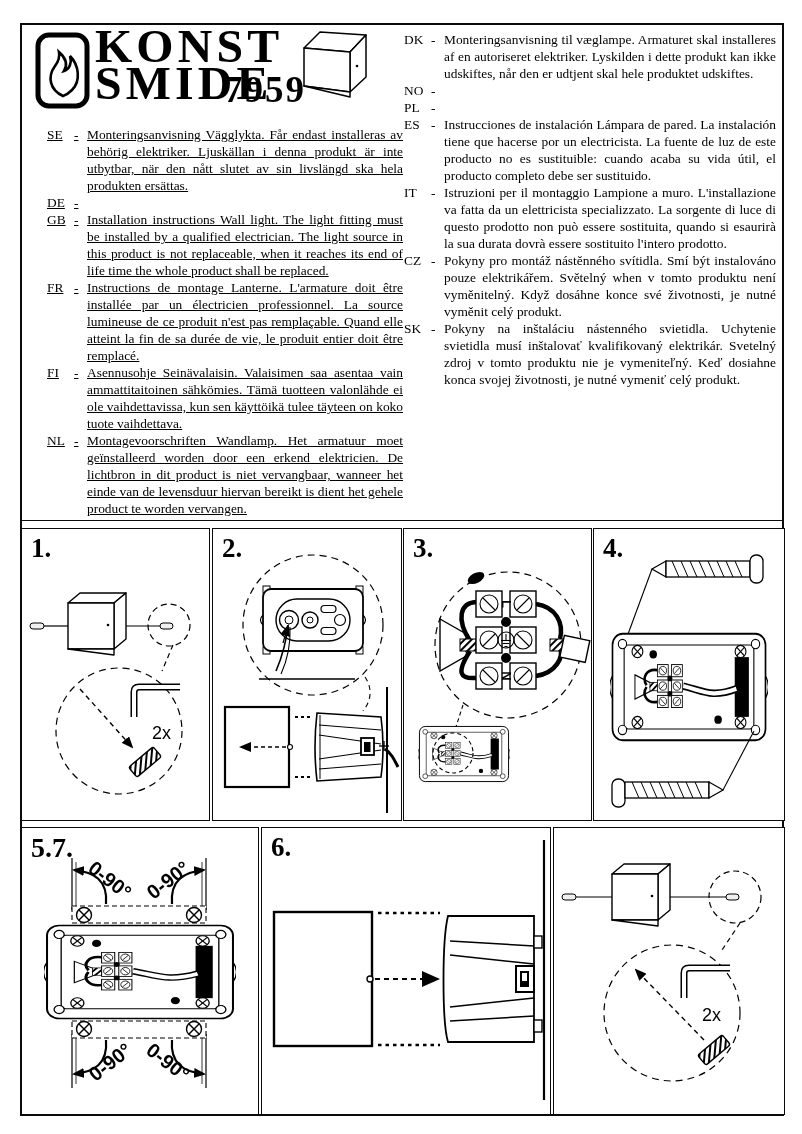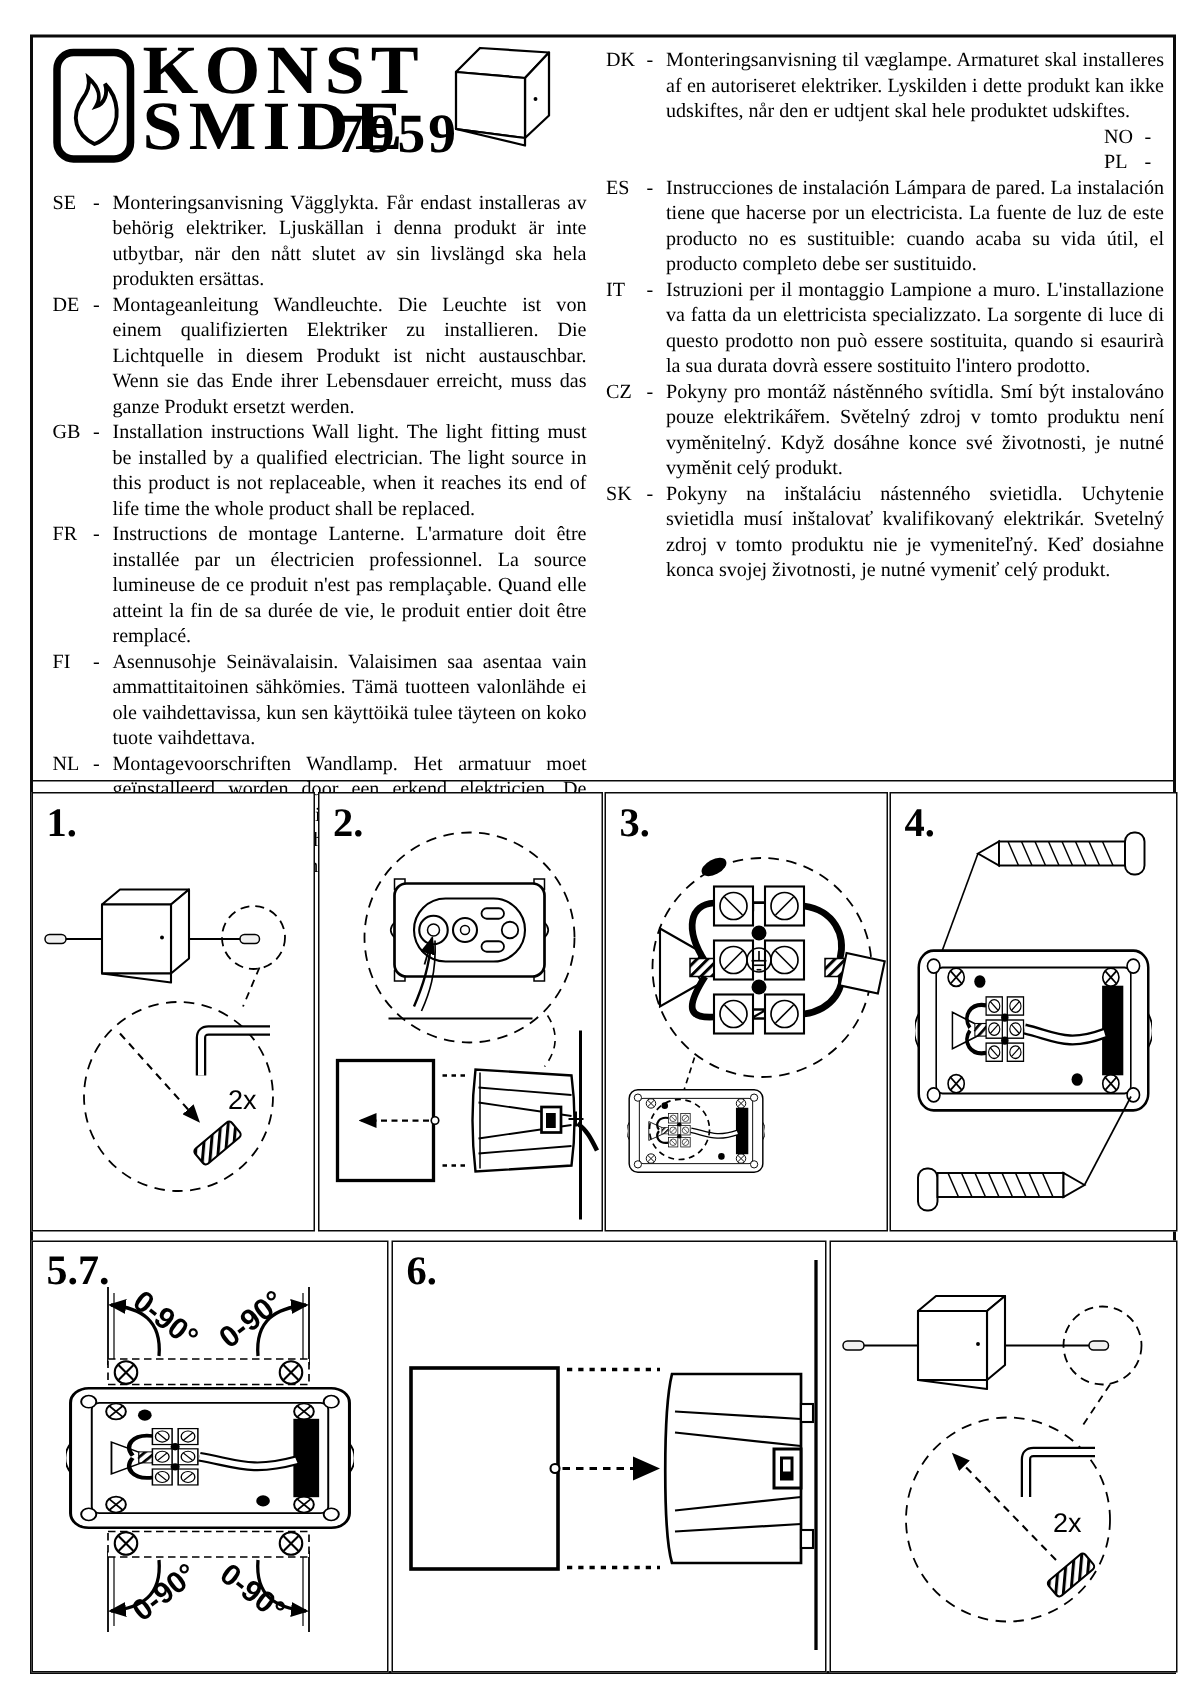--- a/index.html
+++ b/index.html
@@ -16,7 +16,7 @@
   .col{position:absolute;font-size:13.4px;line-height:17px;}
   .col-left{left:35px;top:126px;width:356px;}
   .col-right{left:404px;top:31px;width:372px;}
-  .sec{display:flex;align-items:flex-start;justify-content:flex-end;}
+  .sec{display:flex;align-items:flex-start;}
   .code{flex:none;width:27px;}
   .dash{flex:none;width:13px;}
   .txt{flex:1;margin:0;text-align:justify;}

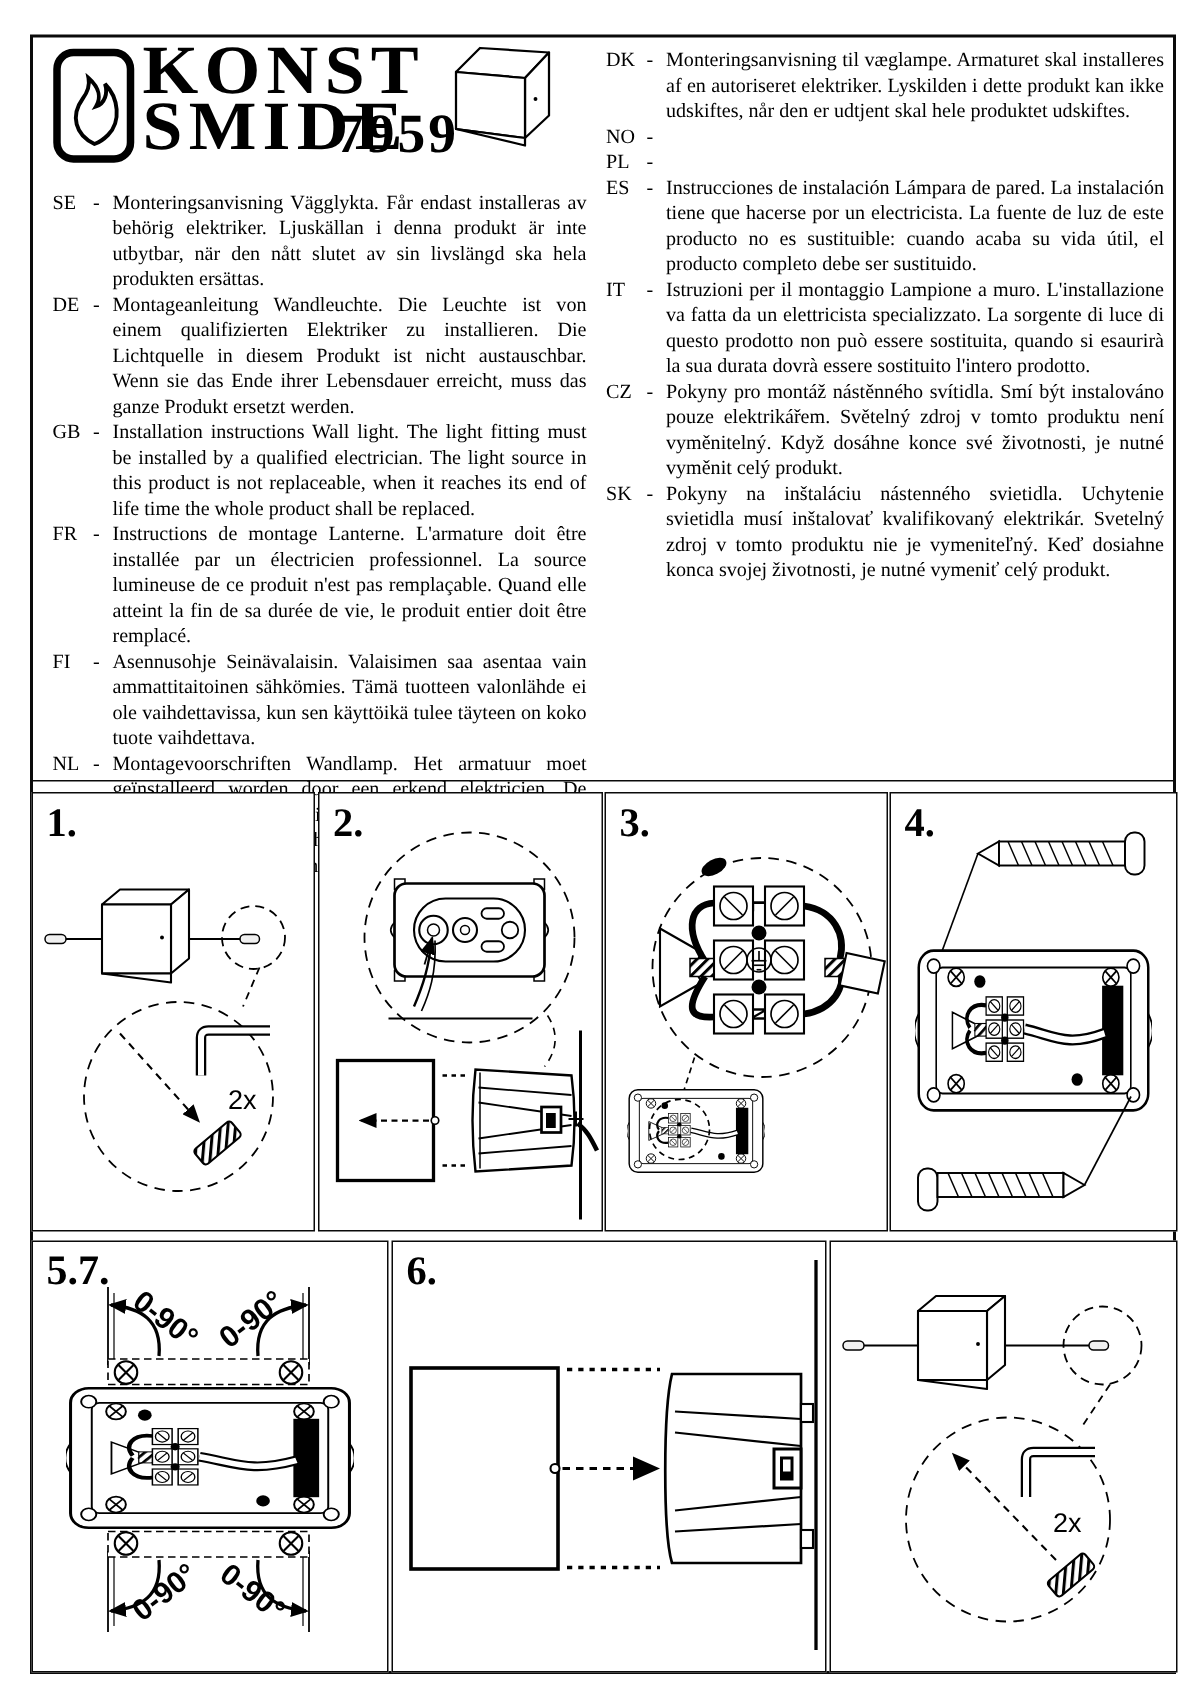--- a/index.html
+++ b/index.html
@@ -14,7 +14,7 @@
   .lamp-hdr{position:absolute;left:294px;top:24px;}
   
   .col{position:absolute;font-size:13.4px;line-height:17px;}
-  .col-left{left:35px;top:126px;width:356px;}
+  .col-left{left:47px;top:126px;width:356px;text-decoration:underline;}
   .col-right{left:404px;top:31px;width:372px;}
   .sec{display:flex;align-items:flex-start;}
   .code{flex:none;width:27px;}

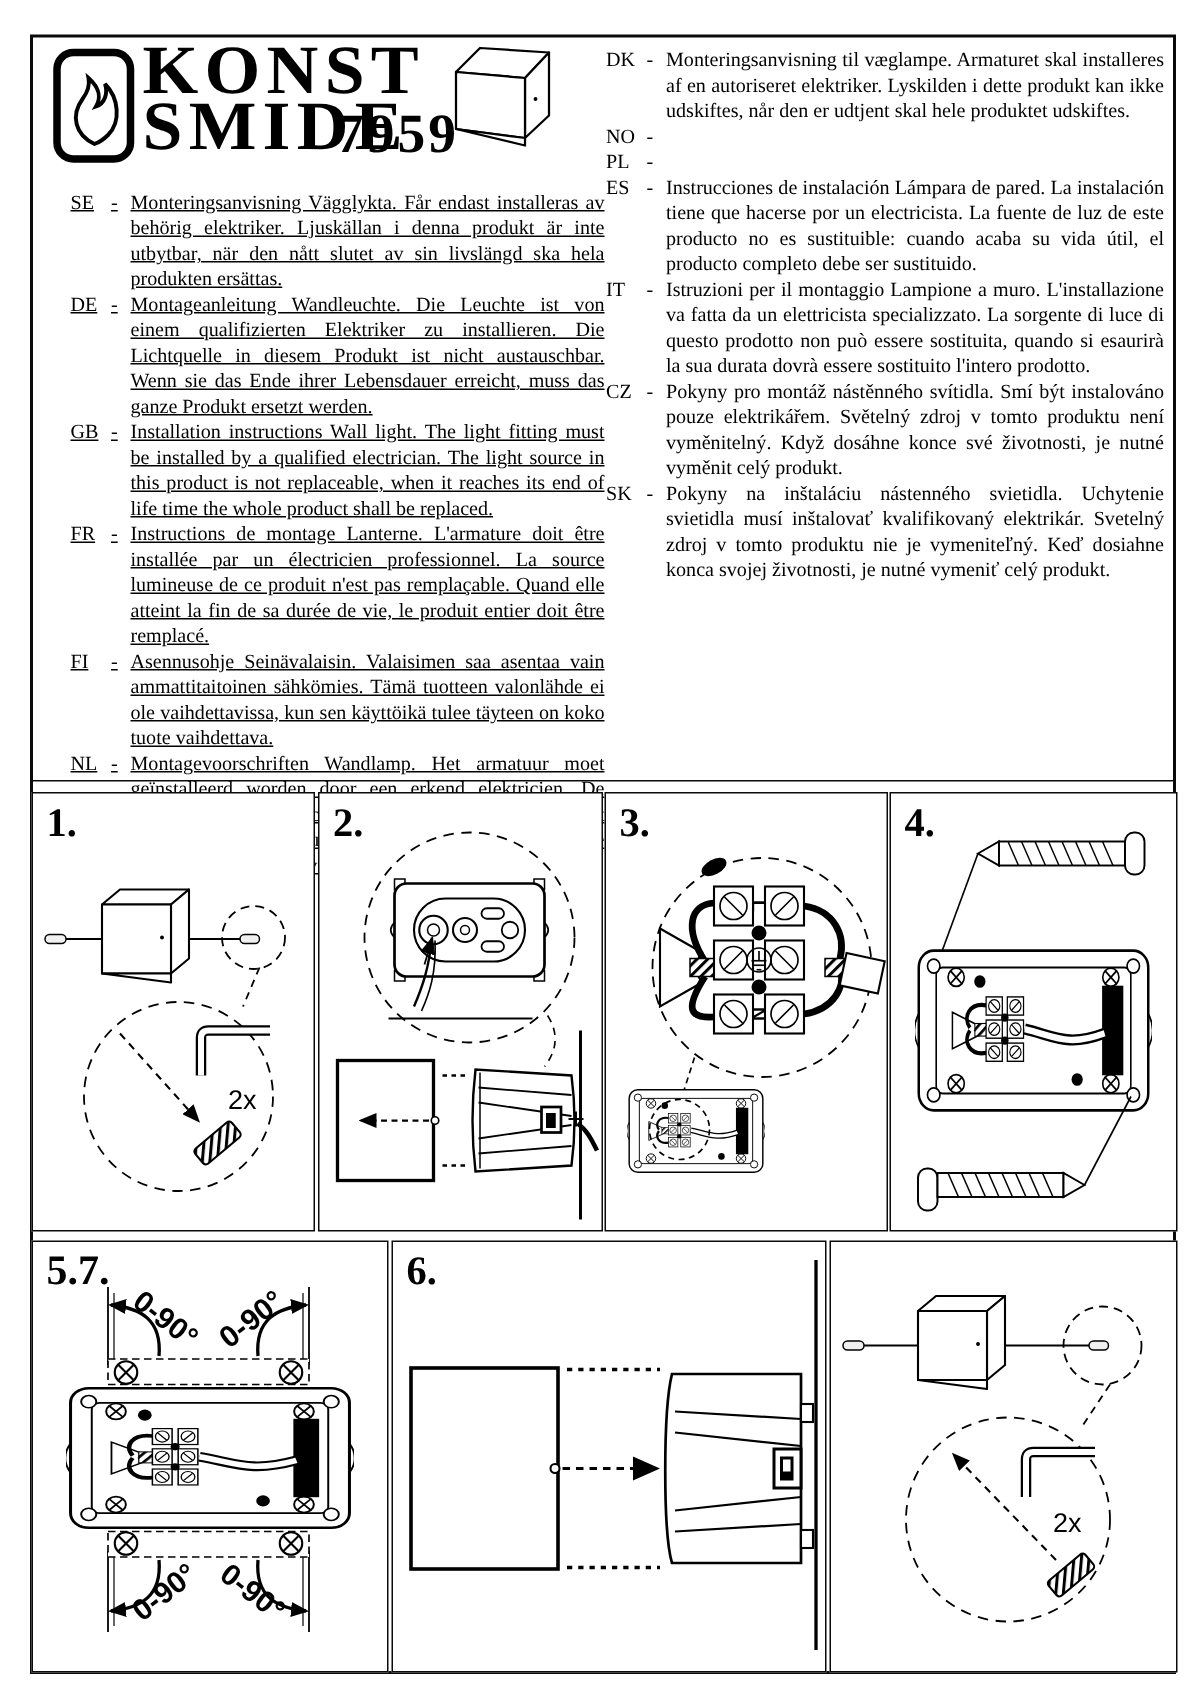--- a/index.html
+++ b/index.html
@@ -143,7 +143,6 @@
   <div class="sec">
       <span class="code">DE</span>
       <span class="dash">-</span>
-      <p class="txt">Montageanleitung Wandleuchte. Die Leuchte ist von einem qualifizierten Elektriker zu installieren. Die Lichtquelle in diesem Produkt ist nicht austauschbar. Wenn sie das Ende ihrer Lebensdauer erreicht, muss das ganze Produkt ersetzt werden.</p>
     </div>
   <div class="sec">
       <span class="code">GB</span>

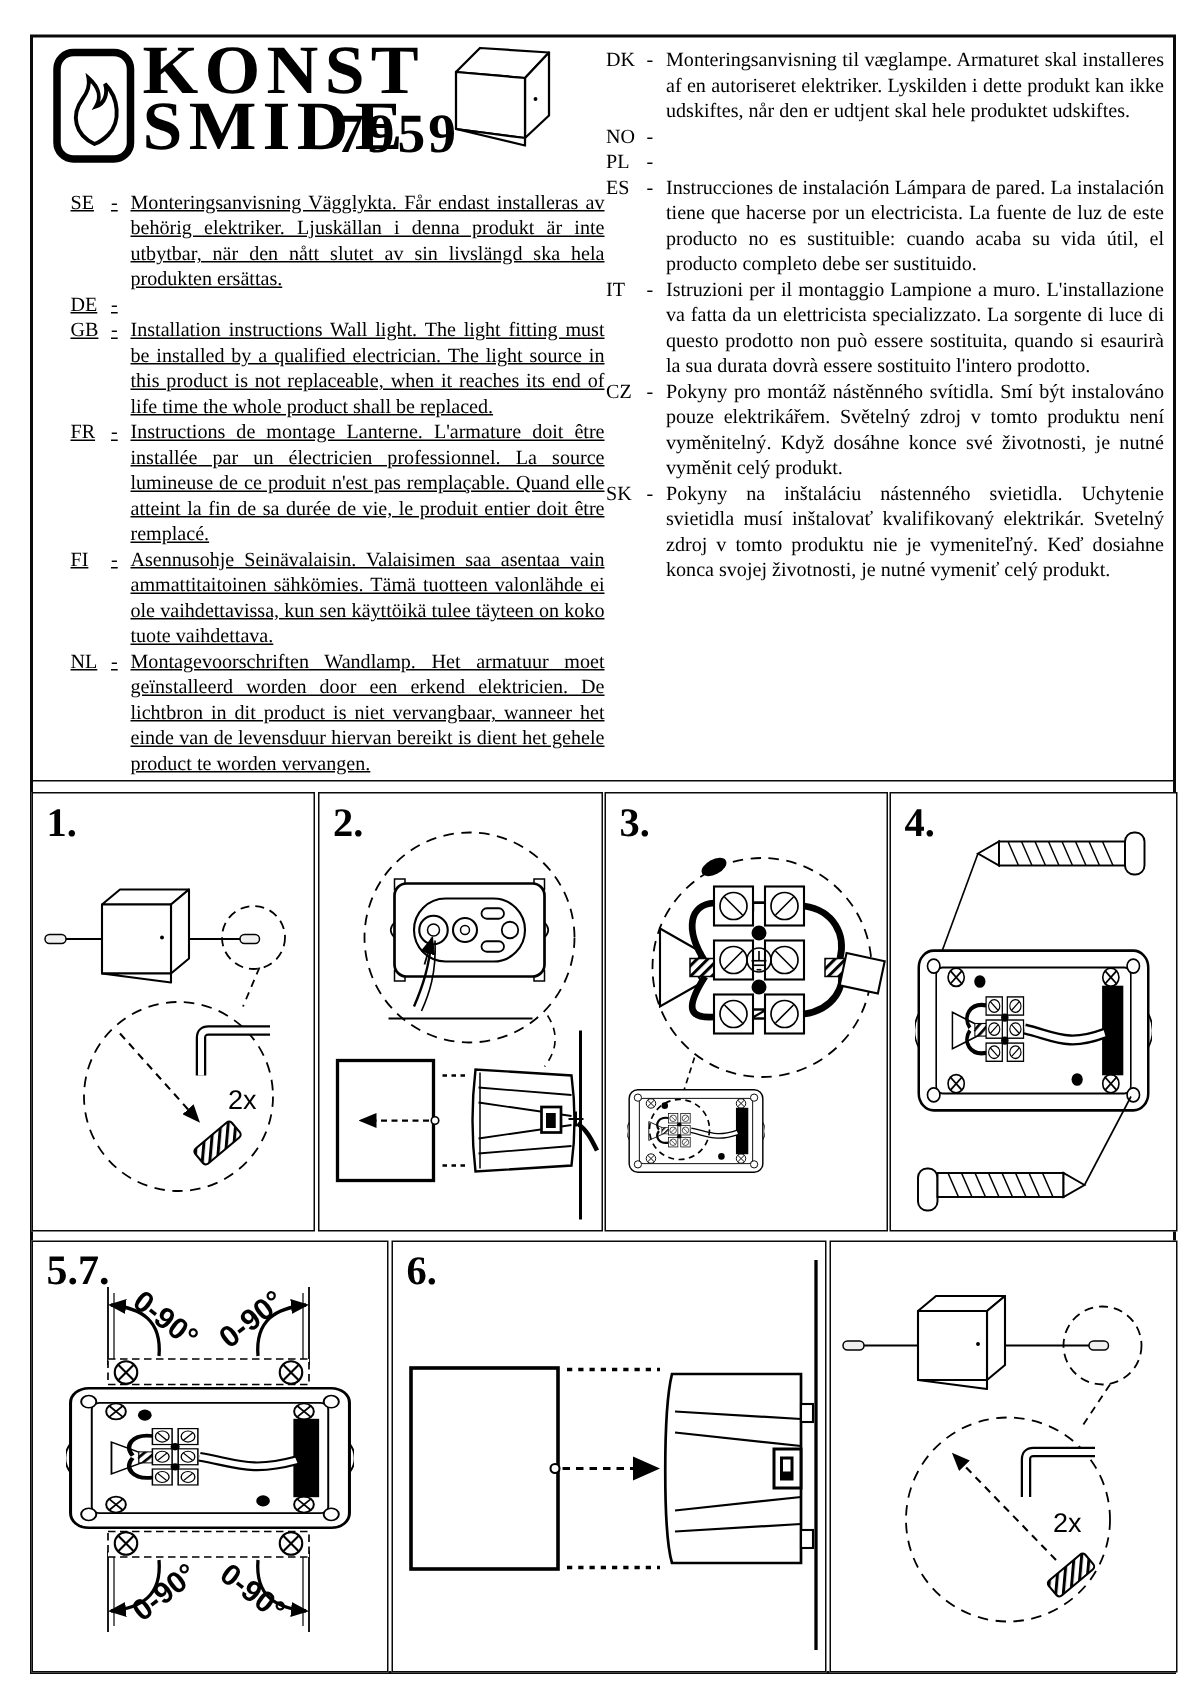--- a/index.html
+++ b/index.html
@@ -192,7 +192,7 @@
   <div class="sec">
       <span class="code">CZ</span>
       <span class="dash">-</span>
-      <p class="txt">Pokyny pro montáž nástěnného svítidla. Smí být instalováno pouze elektrikářem. Světelný zdroj v tomto produktu není vyměnitelný. Když dosáhne konce své životnosti, je nutné vyměnit celý produkt.</p>
+      <p class="txt">Pokyny pro montáž nástěnného svítidla. Smí být instalováno pouze elektrikářem. Světelný when v tomto produktu není vyměnitelný. Když dosáhne konce své životnosti, je nutné vyměnit celý produkt.</p>
     </div>
   <div class="sec">
       <span class="code">SK</span>

